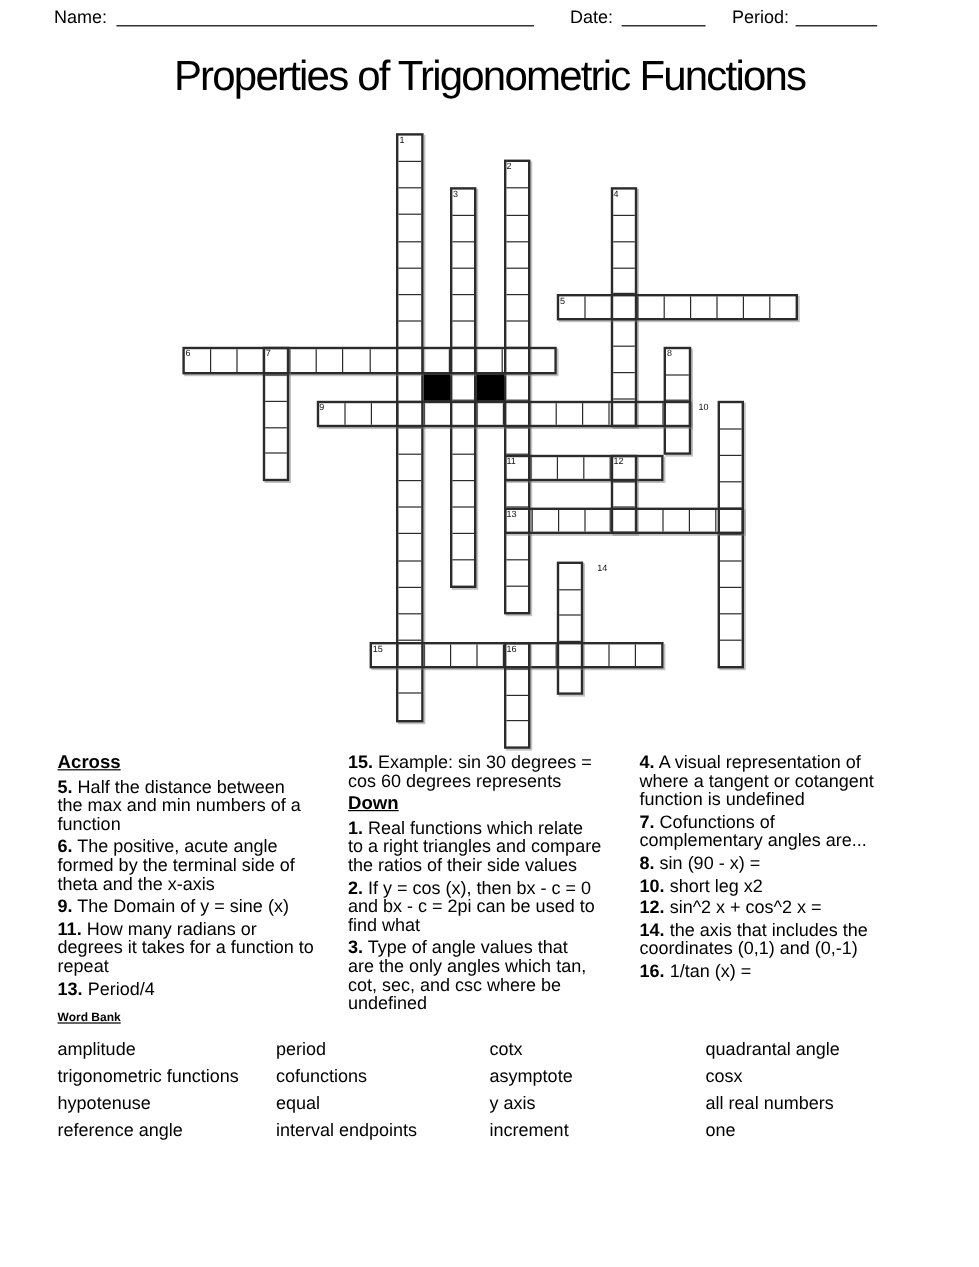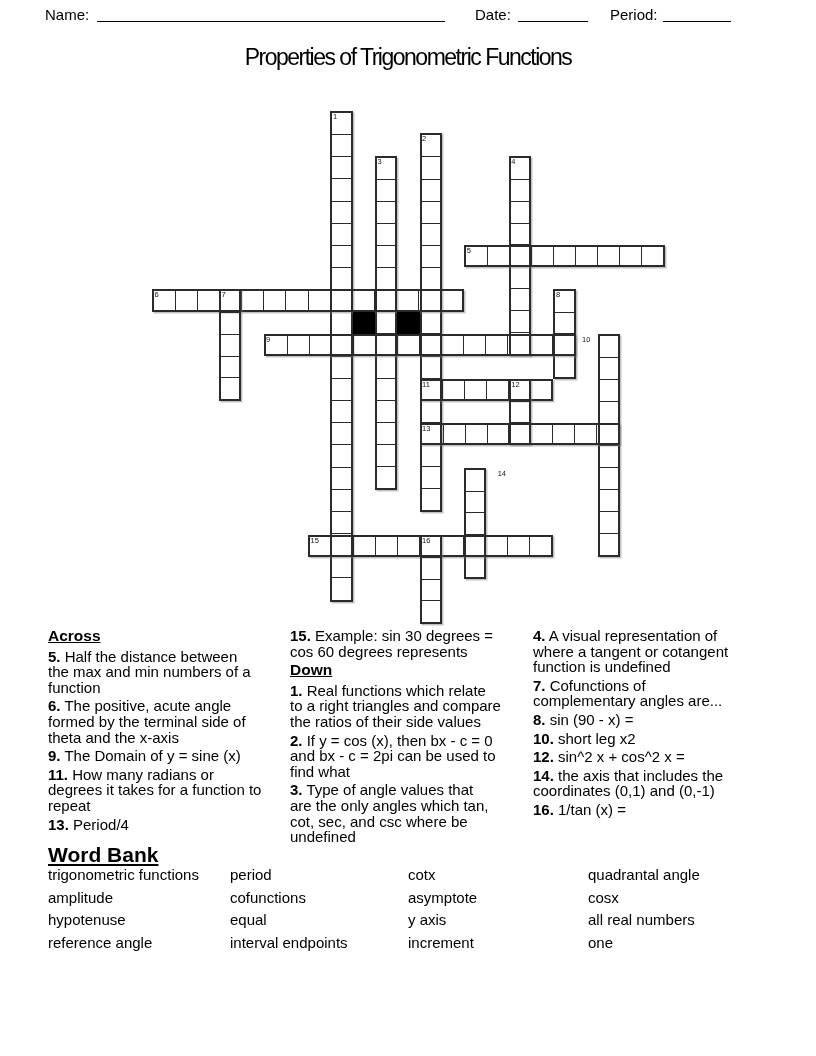--- a/index.html
+++ b/index.html
@@ -12,7 +12,7 @@
 
   
   #title{position:absolute;top:44px;left:0;width:816px;text-align:center;
-         font-size:23px;letter-spacing:-1.5px;font-weight:500;color:#000;}
+         font-size:35px;letter-spacing:-1.5px;font-weight:500;color:#000;}
 
   
   #crossword{position:absolute;left:0;top:0;width:816px;height:1056px;}

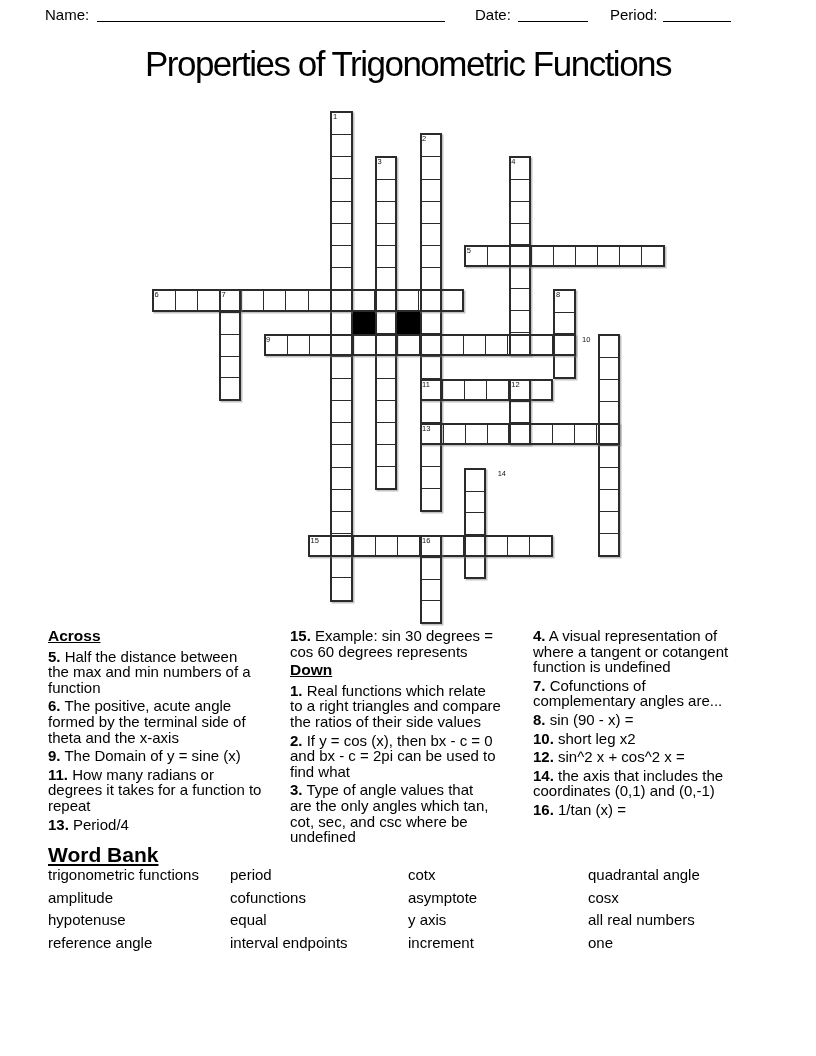--- a/index.html
+++ b/index.html
@@ -35,7 +35,7 @@
   .clue b{font-weight:bold;}
 
   
-  #wordbank-heading{position:absolute;left:48px;top:843px;font-size:21px;
+  #wordbank-heading{position:absolute;left:48px;top:843px;font-size:10px;
         font-weight:bold;text-decoration:underline;}
   #wordbank{position:absolute;left:48px;top:866px;width:740px;display:grid;
         grid-template-rows:repeat(4,22.7px);grid-auto-flow:column;

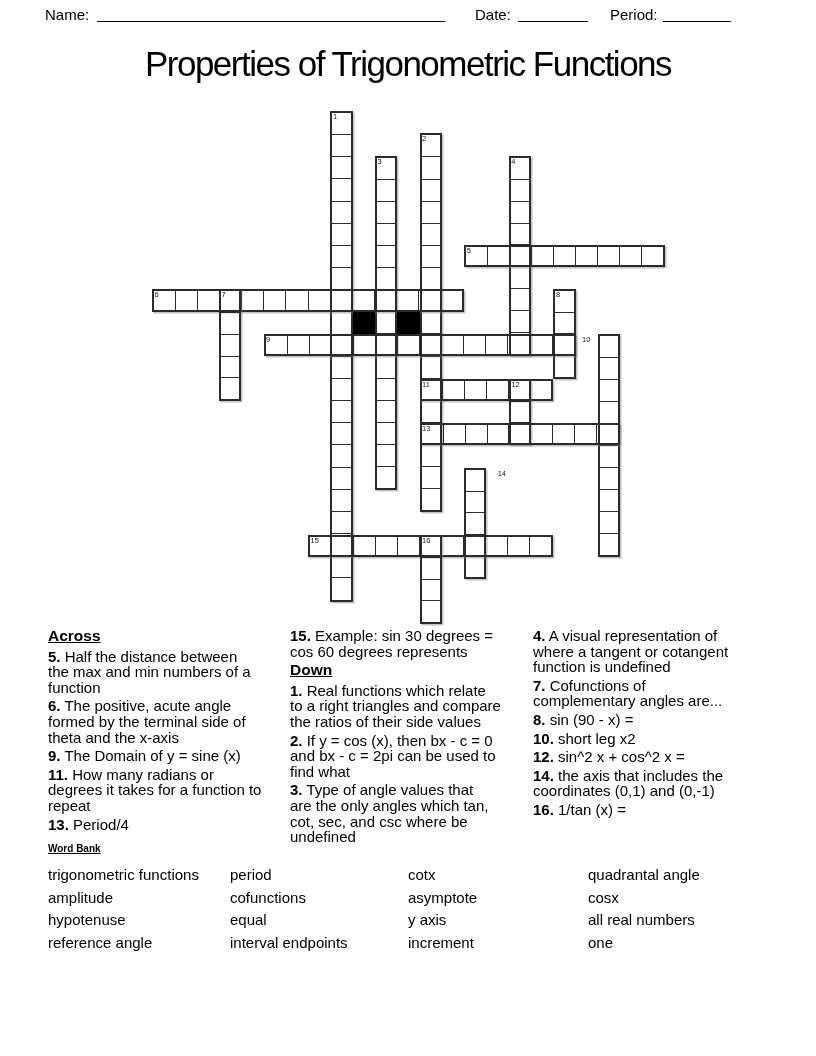--- a/index.html
+++ b/index.html
@@ -353,8 +353,8 @@
 
   <div id="wordbank-heading">Word Bank</div>
   <div id="wordbank">
+      <div class="wb-item">amplitude</div>
       <div class="wb-item">trigonometric functions</div>
-      <div class="wb-item">amplitude</div>
       <div class="wb-item">hypotenuse</div>
       <div class="wb-item">reference angle</div>
       <div class="wb-item">period</div>

